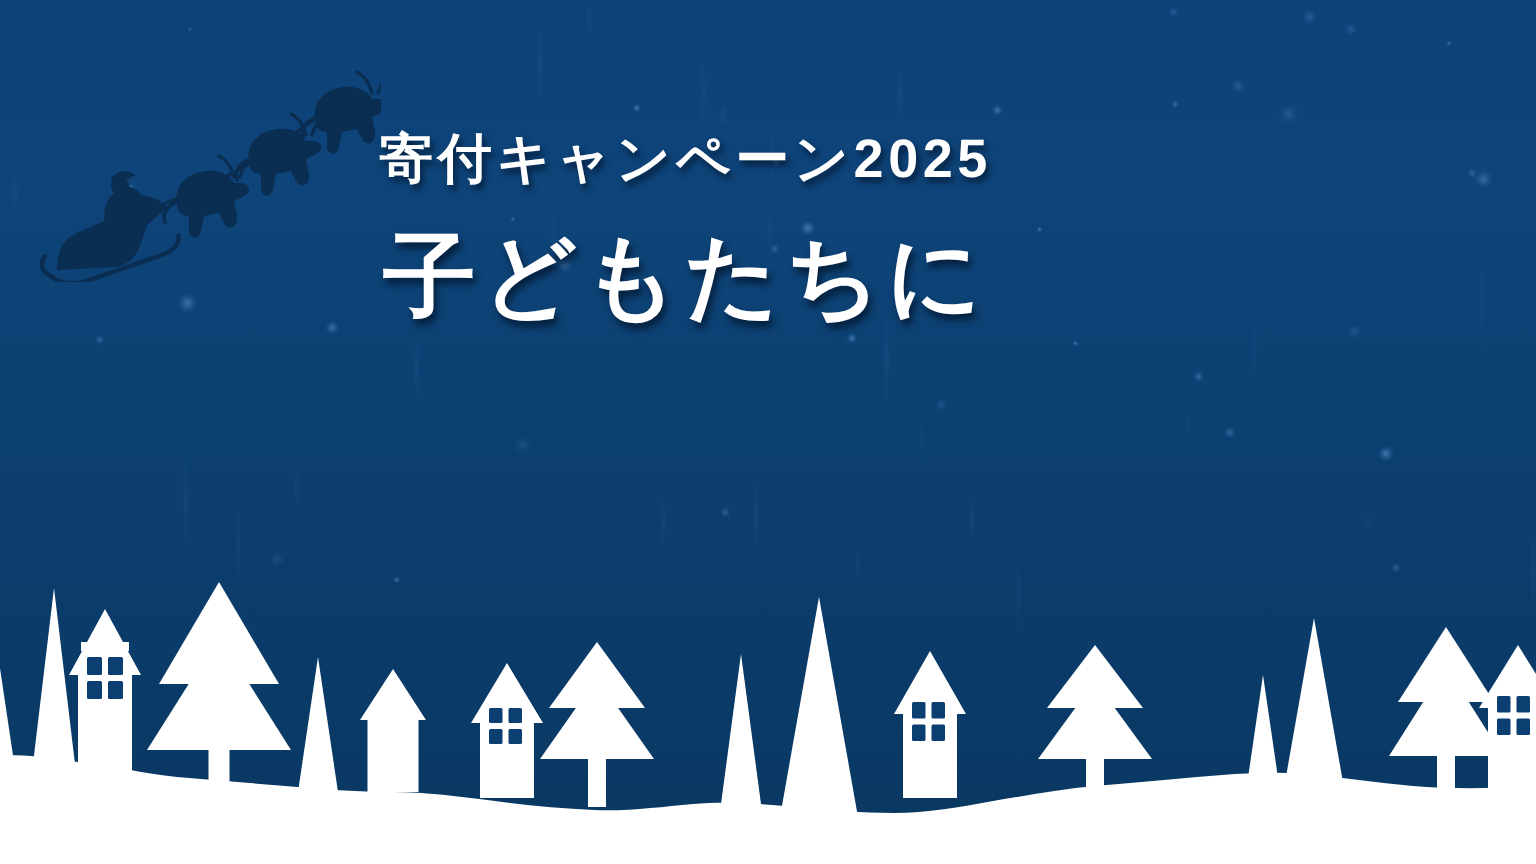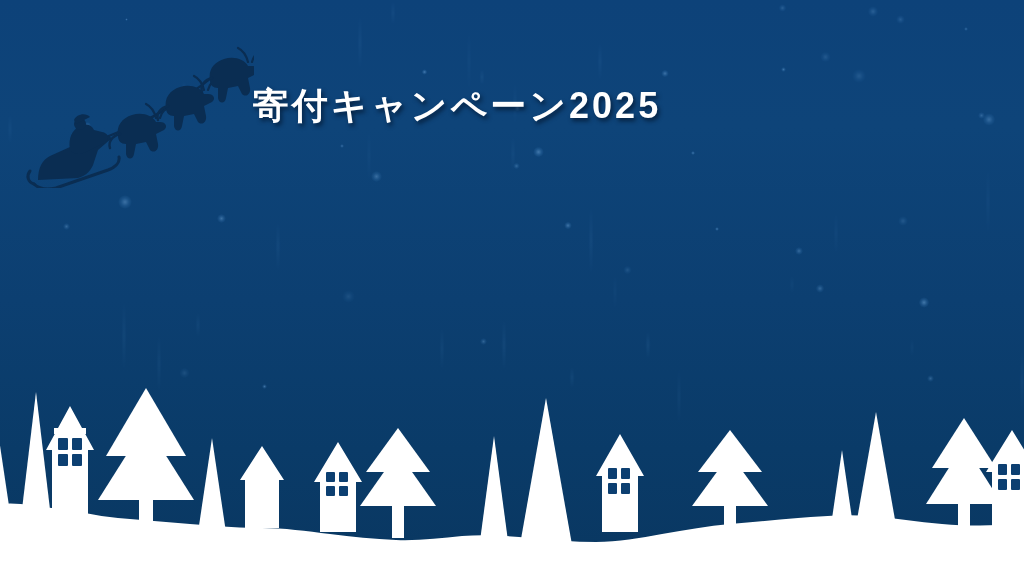--- a/index.html
+++ b/index.html
@@ -161,6 +161,7 @@
 
   <div id="copy">
     <div id="eyebrow">寄付キャンペーン2025</div>
+    <div id="line1">子どもたちに</div>
   </div>
 
   <svg id="skyline" viewBox="0 0 1024 200" preserveAspectRatio="none" aria-hidden="true">

